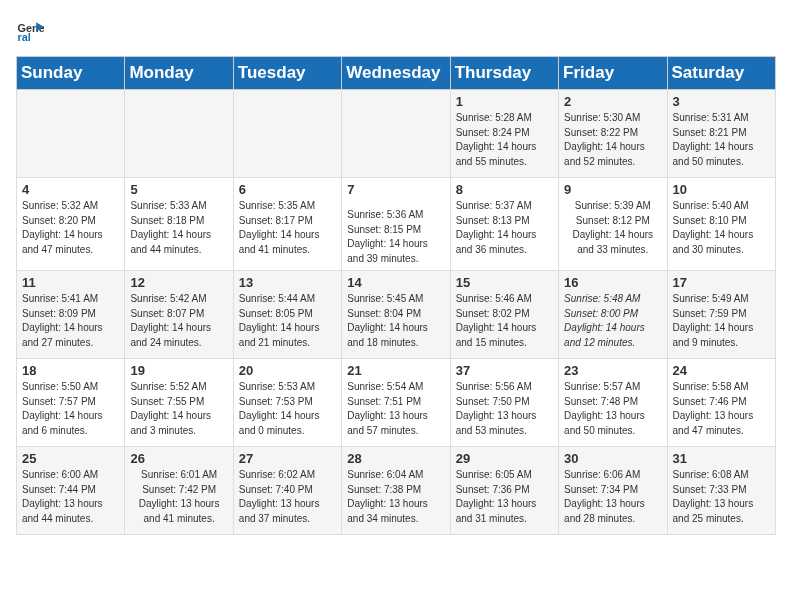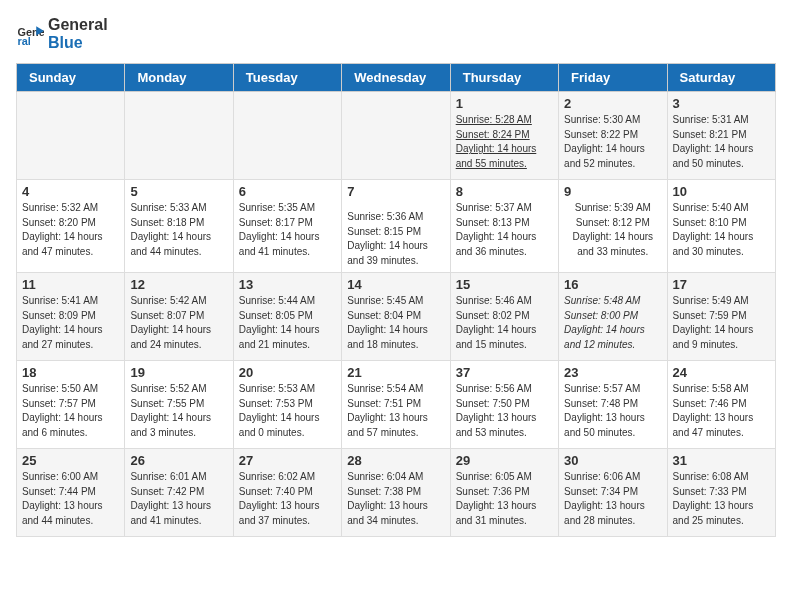--- a/index.html
+++ b/index.html
@@ -92,10 +92,6 @@
       <text x="2" y="32" font-size="14" font-weight="bold" fill="#1a6eb5">ral</text>
       <polygon points="26,8 36,14 26,20" fill="#1a6eb5"></polygon>
     </svg>
-    <div>
-      <div style="font-size:16px;font-weight:bold;color:#333;line-height:1.1;">General</div>
-      <div style="font-size:16px;font-weight:bold;color:#1a6eb5;line-height:1.1;">Blue</div>
-    </div>
   </div>
   <div class="title-block">
   </div>

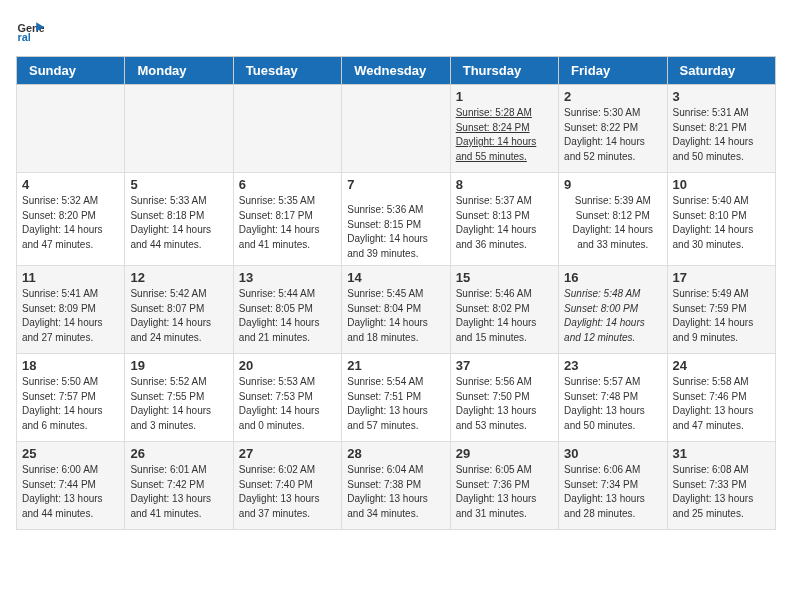--- a/index.html
+++ b/index.html
@@ -45,9 +45,9 @@
     thead tr th {
       background-color: #1a6eb5;
       color: #fff;
-      font-size: 13px;
+      font-size: 17px;
       font-weight: bold;
-      padding: 6px 12px;
+      padding: 6px 4px;
       text-align: left;
       border: 1px solid #ccc;
     }

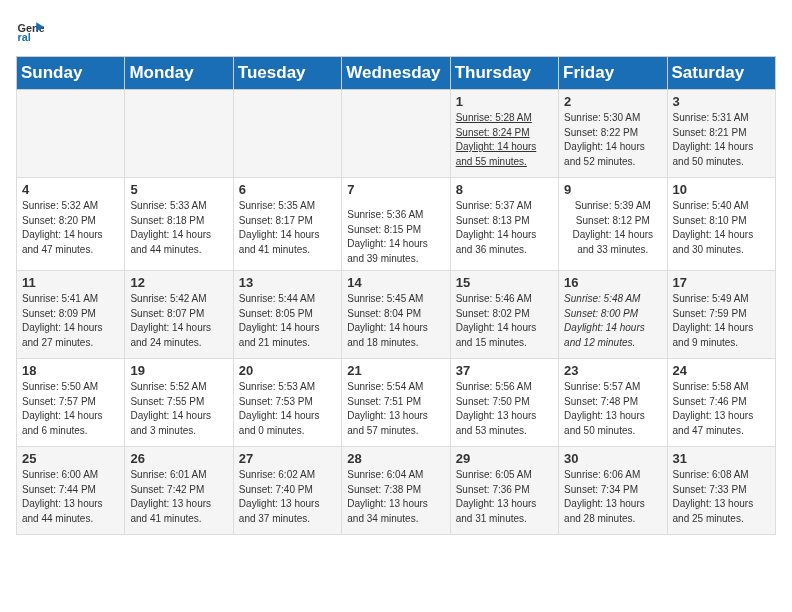--- a/index.html
+++ b/index.html
@@ -117,7 +117,7 @@
         <td class="empty-cell"></td>
         <td>
           <span class="day-number">1</span>
-          <div class="day-info" style="white-space: pre-line; text-decoration: underline;">Sunrise: 5:28 AM
+          <div class="day-info" style="white-space: pre-line;">Sunrise: 5:28 AM
 Sunset: 8:24 PM
 Daylight: 14 hours
 and 55 minutes.</div>

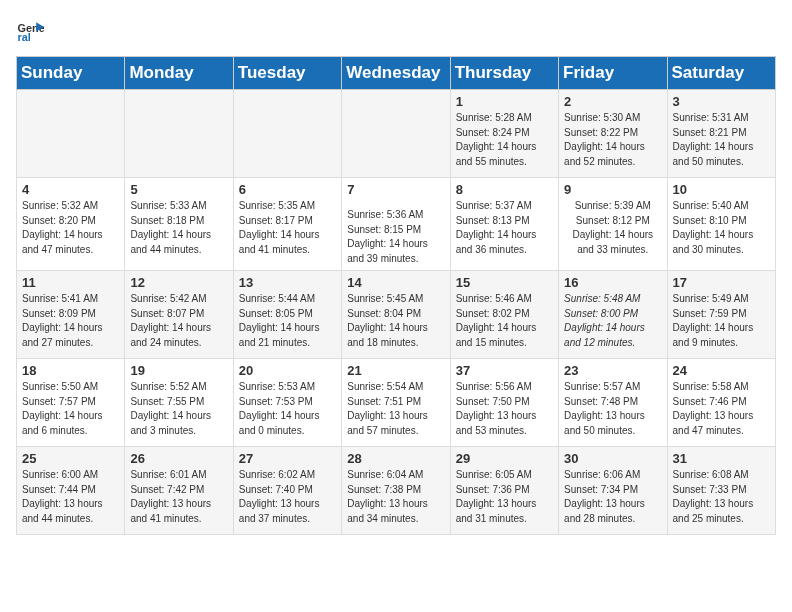--- a/index.html
+++ b/index.html
@@ -300,7 +300,7 @@
         </td>
         <td>
           <span class="day-number">26</span>
-          <div class="day-info" style="white-space: pre-line;">Sunrise: 6:01 AM
+          <div class="day-info" style="white-space: pre-line; text-align: center;">Sunrise: 6:01 AM
 Sunset: 7:42 PM
 Daylight: 13 hours
 and 41 minutes.</div>

